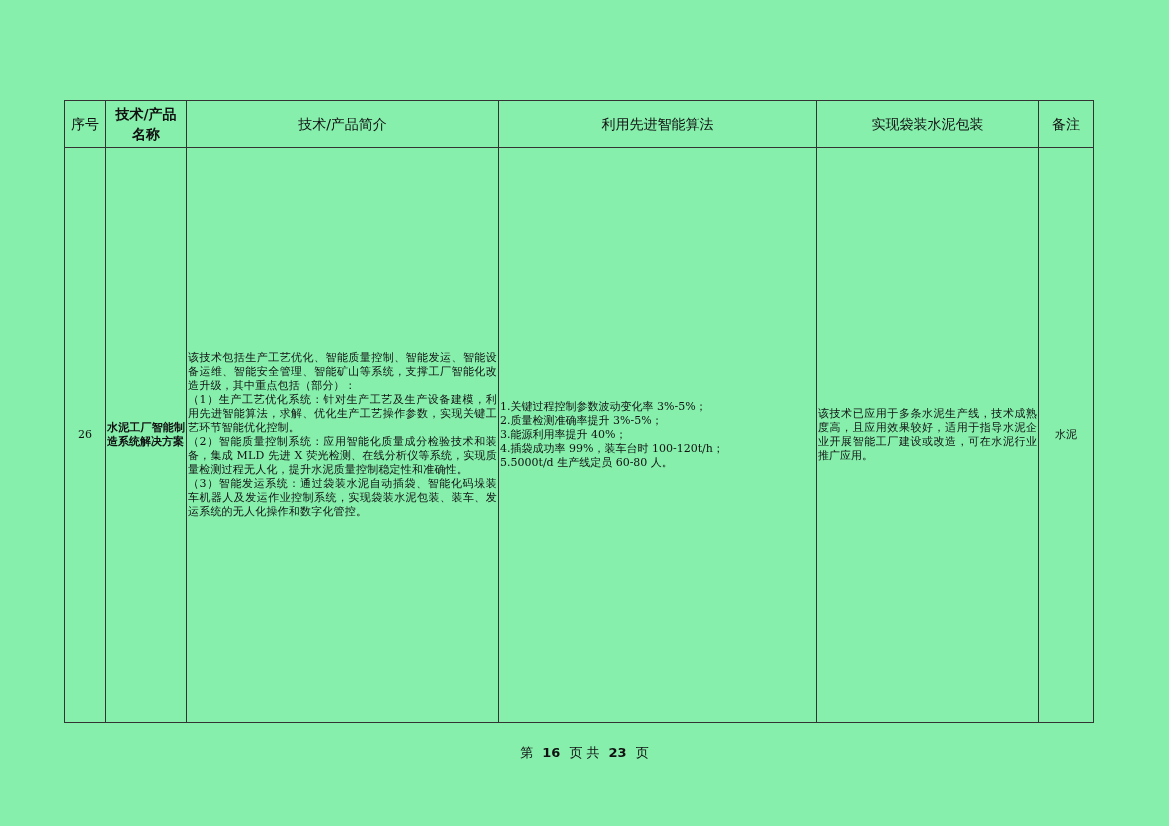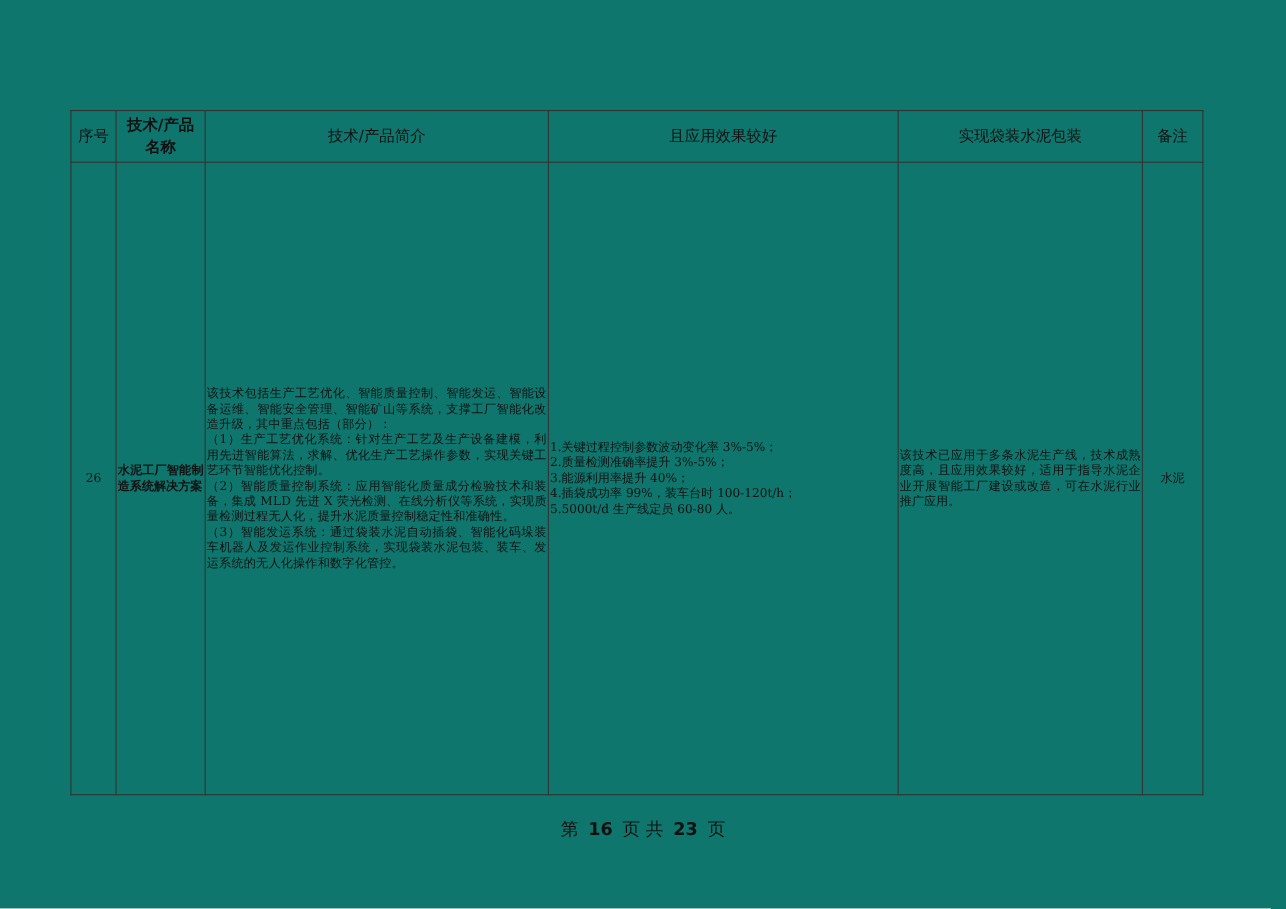--- a/index.html
+++ b/index.html
@@ -5,7 +5,7 @@
   html, body { margin:0; padding:0; background:#ffffff; }
   body { width:1169px; height:826px; position:relative; overflow:hidden;
          font-family:"DejaVu Serif", "Liberation Serif", serif; color:#111; }
-  .page { position:absolute; left:0; top:0; width:1169px; height:826px; background:#0f766e; }
+  .page { position:absolute; left:0; top:0; width:1169px; height:826px; background:#86efac; }
   table.main { position:absolute; left:64px; top:100px; width:1029px; height:623px;
                border-collapse:collapse; table-layout:fixed; }
   table.main td, table.main th { border:1px solid #333; padding:0; }

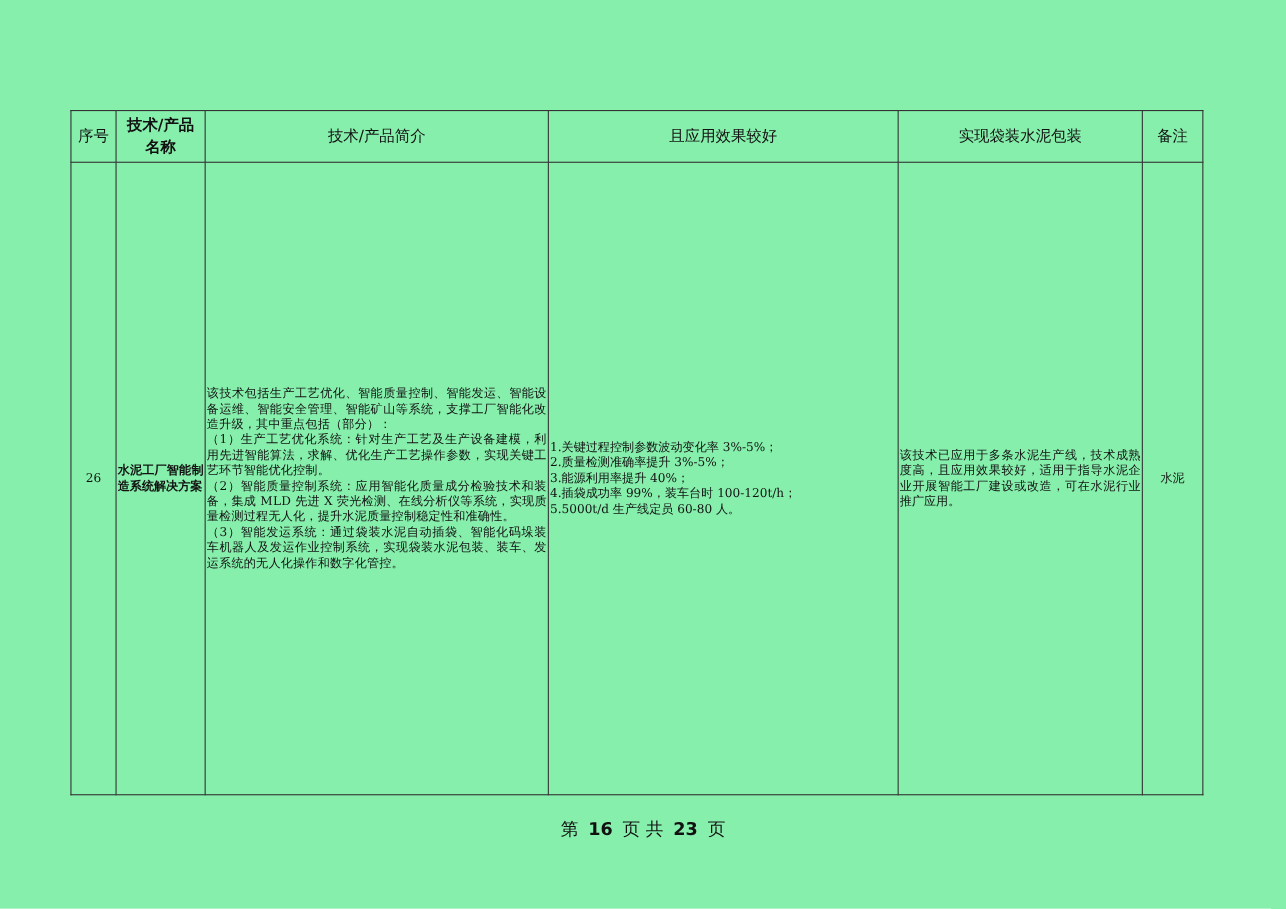--- a/index.html
+++ b/index.html
@@ -40,7 +40,7 @@
         <th>序号</th>
         <th><span style="display:inline-block;width:72px;font-weight:bold;">技术/产品名称</span></th>
         <th>技术/产品简介</th>
-        <th>且应用效果较好</th>
+        <th>利用先进智能算法</th>
         <th>实现袋装水泥包装</th>
         <th>备注</th>
       </tr>

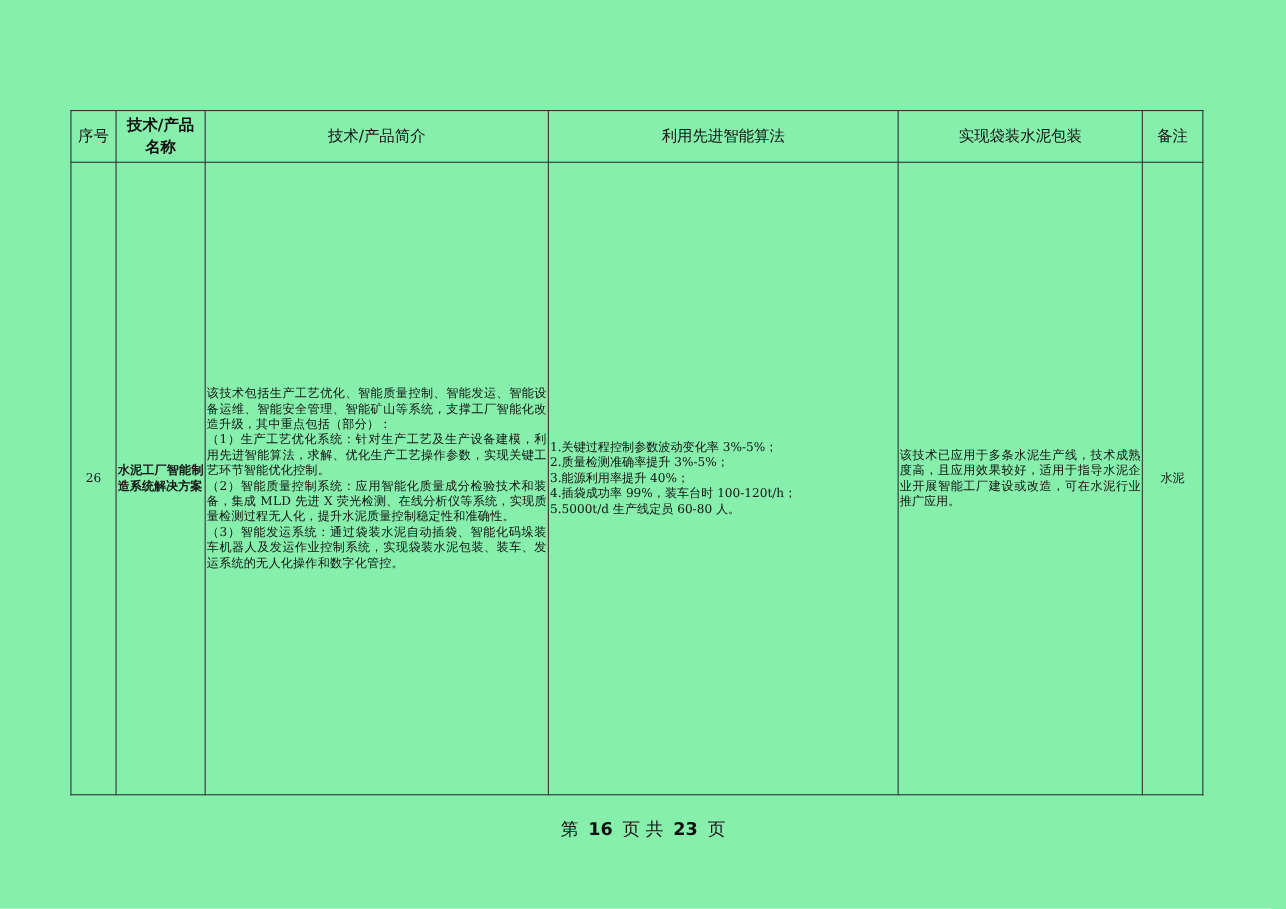--- a/index.html
+++ b/index.html
@@ -18,7 +18,7 @@
   .metrics { padding:0 1px; }
   .app { padding:0 1px; }
   .footer { position:absolute; left:0; width:1169px; top:744px; text-align:center;
-            font-size:16px; color:#111; font-family:"DejaVu Serif", serif; }
+            font-size:13px; color:#111; font-family:"DejaVu Serif", serif; }
   .footer .num { font-family:"DejaVu Sans", sans-serif; font-weight:bold; margin:0 6px; }
   .footer .w { margin:0 3px; }
 </style>

